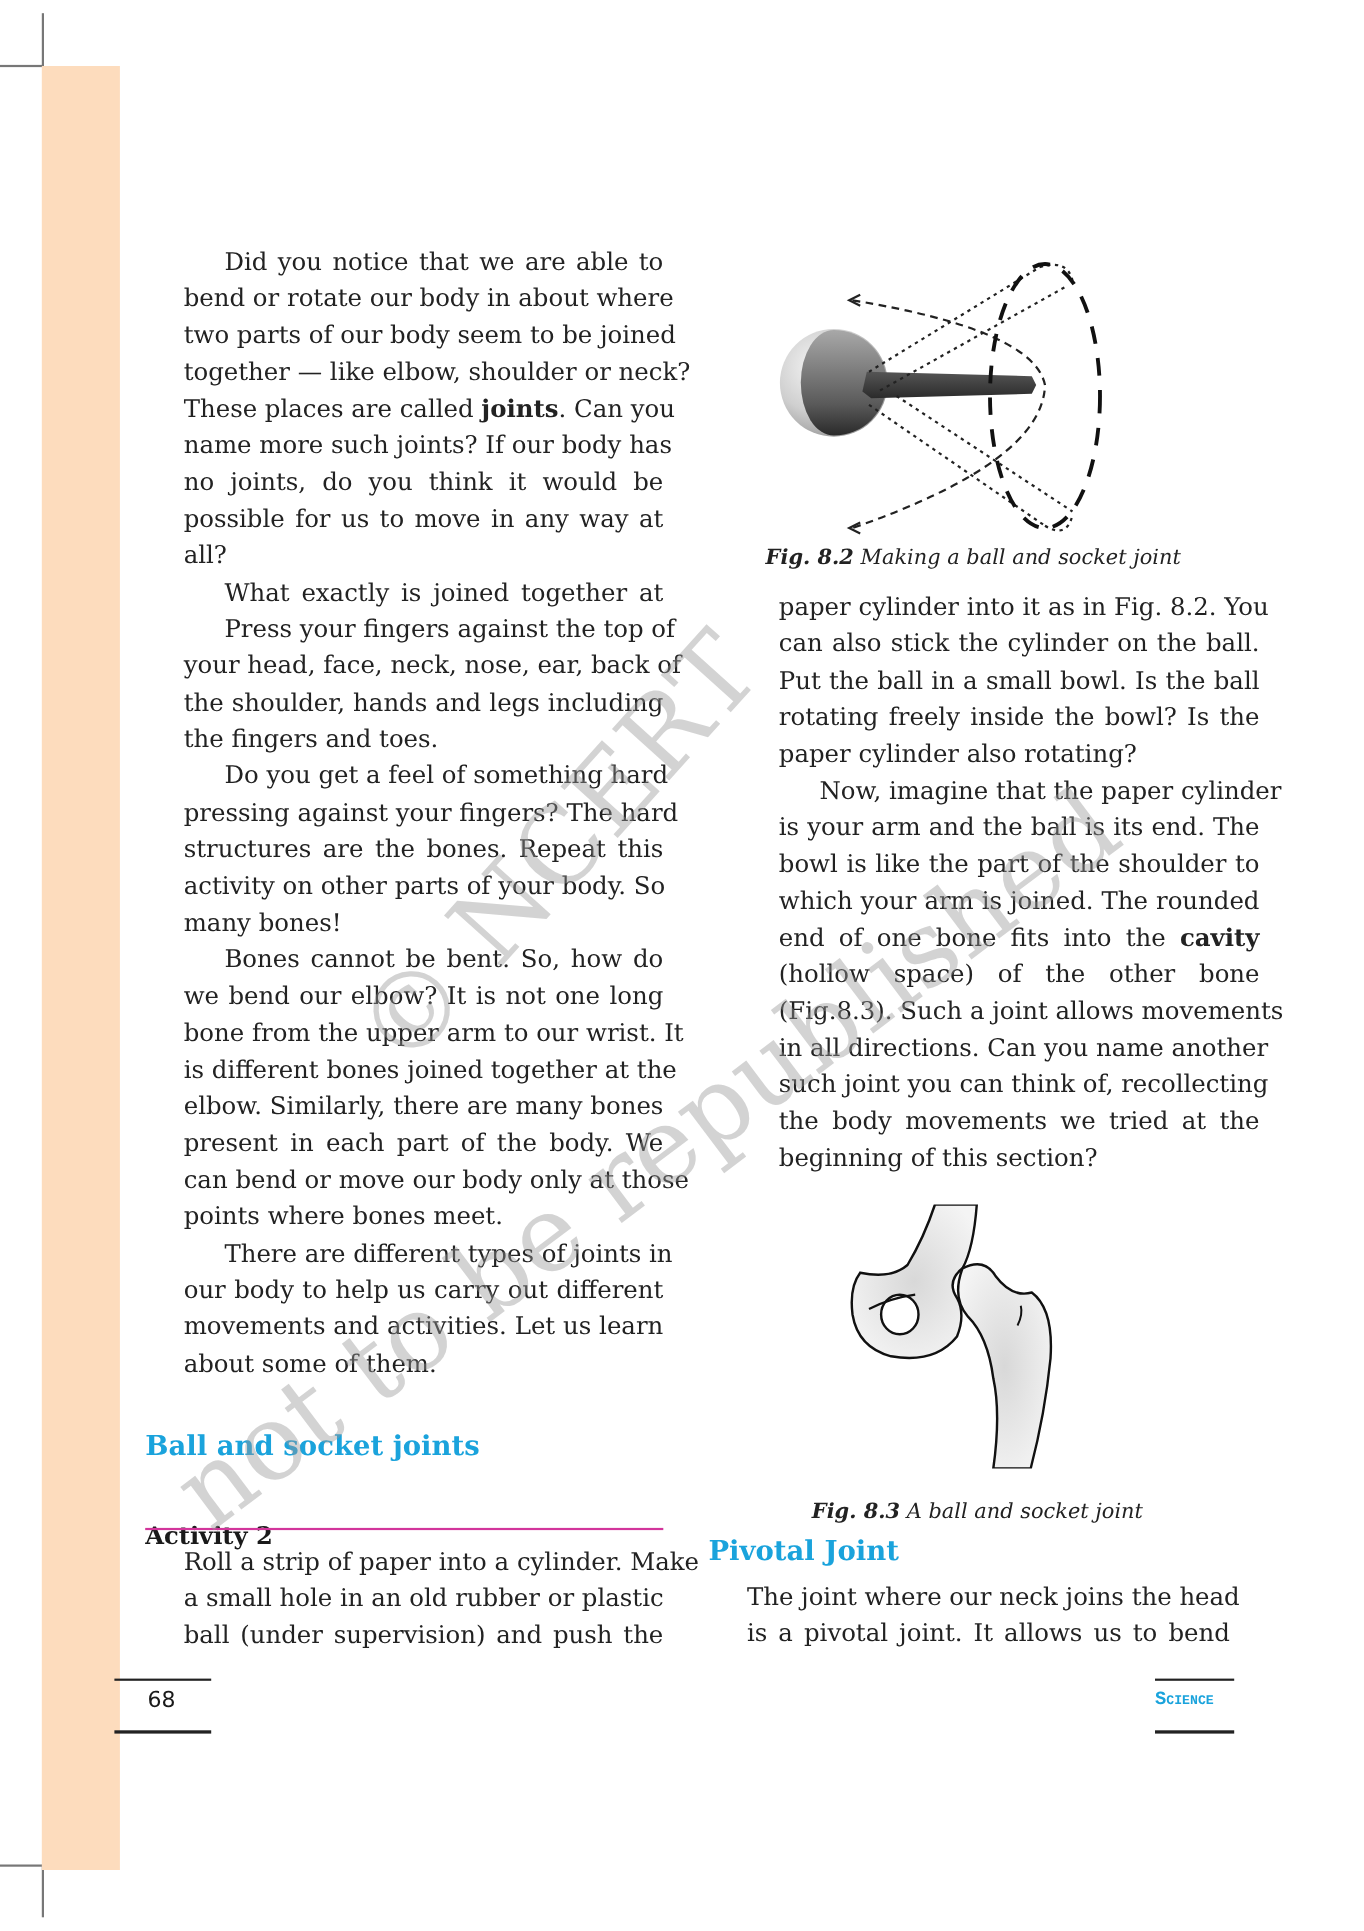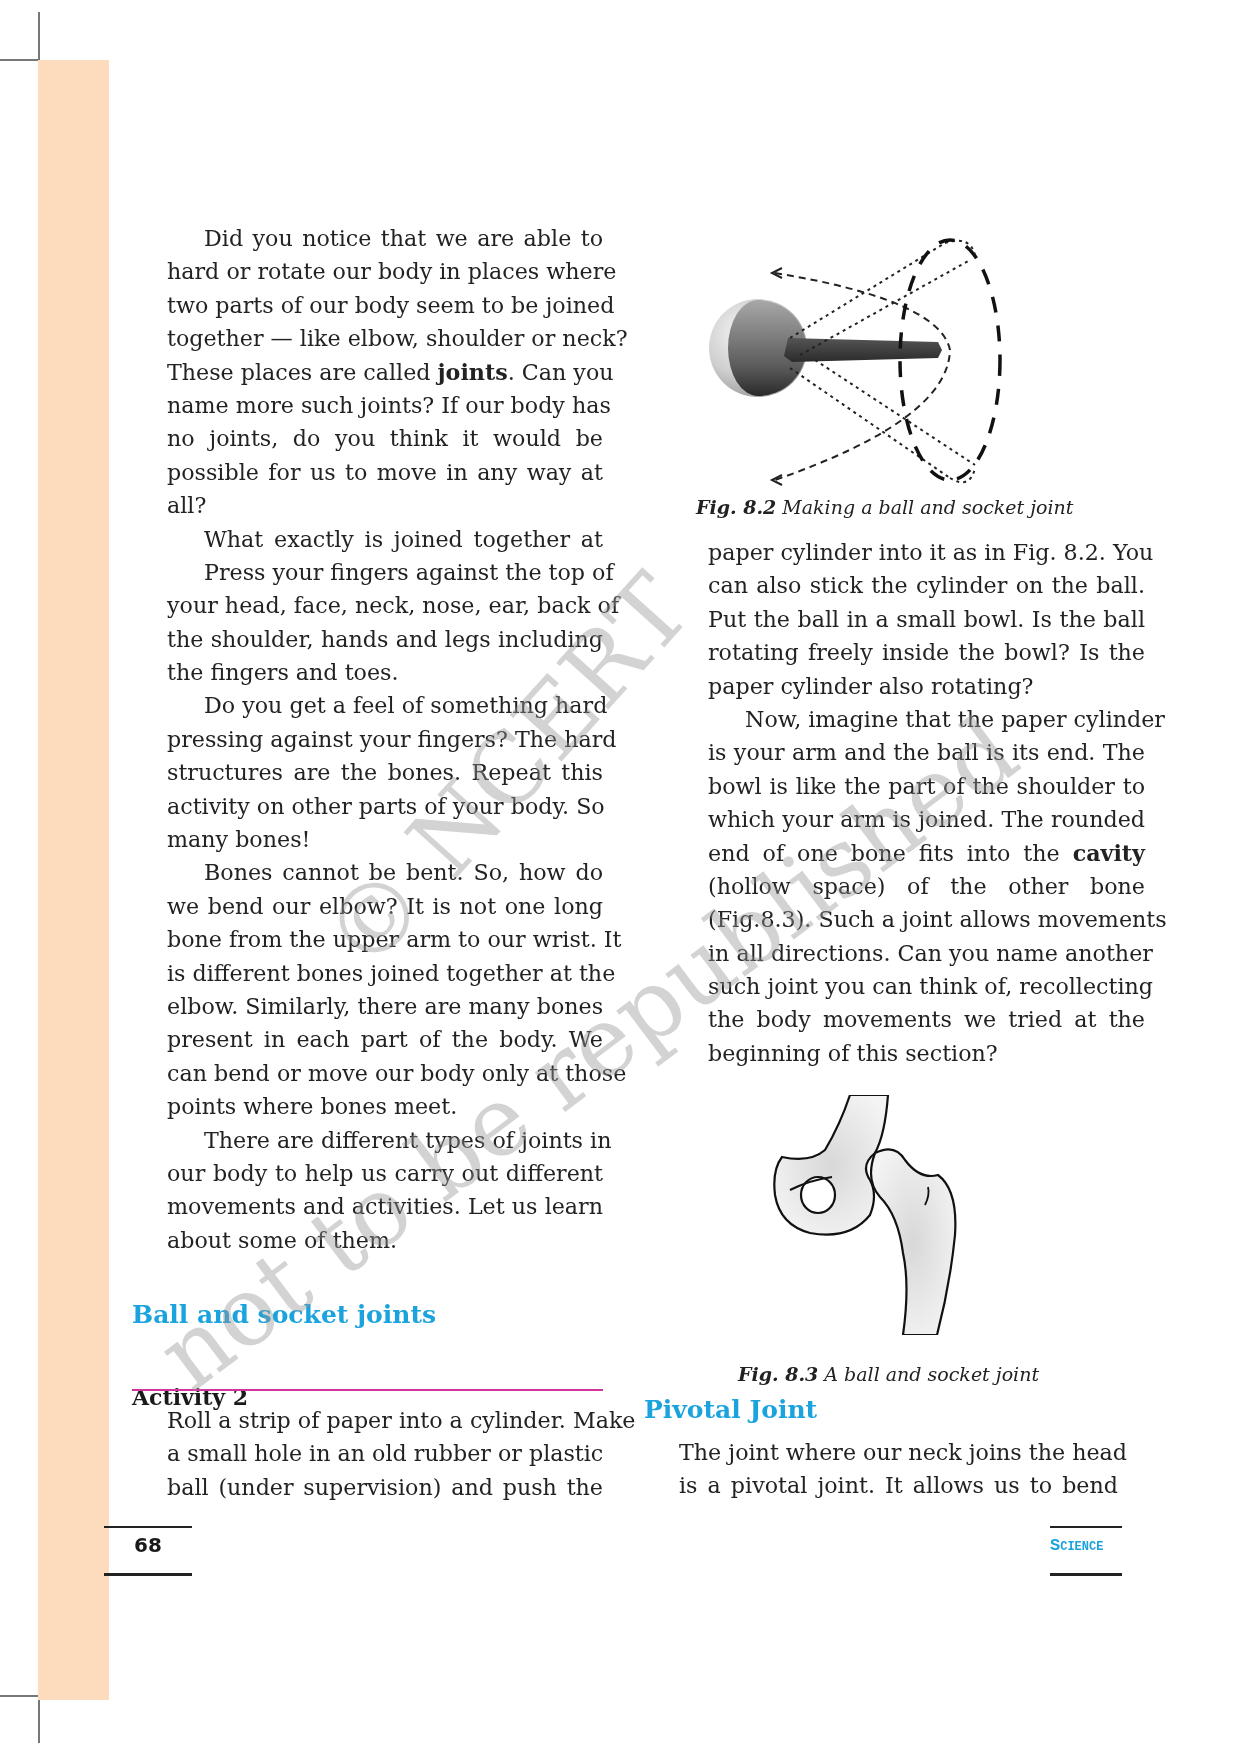--- a/index.html
+++ b/index.html
@@ -61,7 +61,7 @@
 
 <div class="col col-left" id="left-col">
     <span class="line indent">Did you notice that we are able to</span>
-    <span class="line">hard or rotate our body in places where</span>
+    <span class="line">bend or rotate our body in about where</span>
     <span class="line">two parts of our body seem to be joined</span>
     <span class="line">together — like elbow, shoulder or neck?</span>
     <span class="line"><span>These places are called </span><b>joints</b><span>. Can you</span></span>

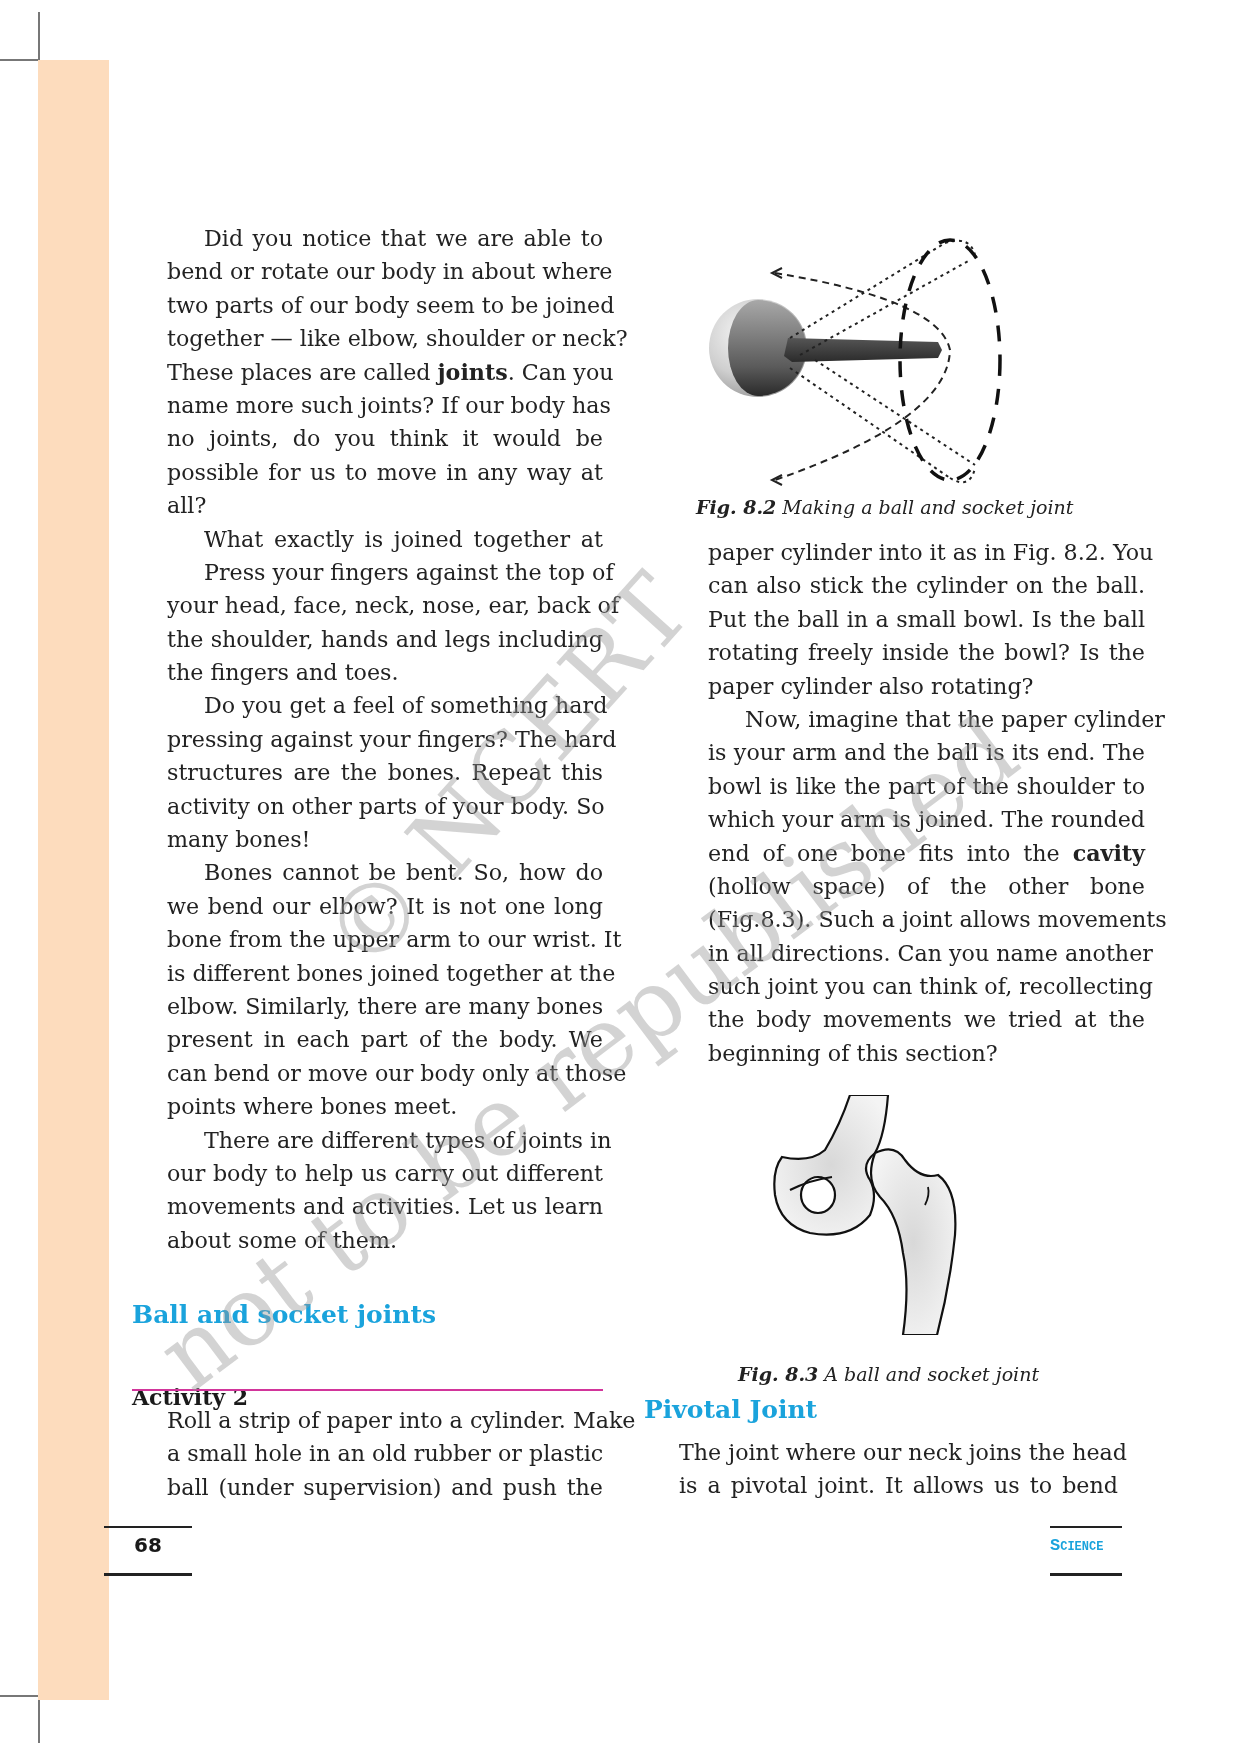--- a/index.html
+++ b/index.html
@@ -38,7 +38,7 @@
   .footer-rule { position: absolute; background: #222; }
   .page-number {
     position: absolute; left: 134px; top: 1533px; font-family: "DejaVu Sans", sans-serif;
-    font-weight: bold; font-size: 20px; color: #1a1a1a;
+    font-weight: normal; font-size: 20px; color: #1a1a1a;
   }
   .subject {
     position: absolute; left: 1050px; top: 1536px; font-family: Liberation Mono, monospace;

